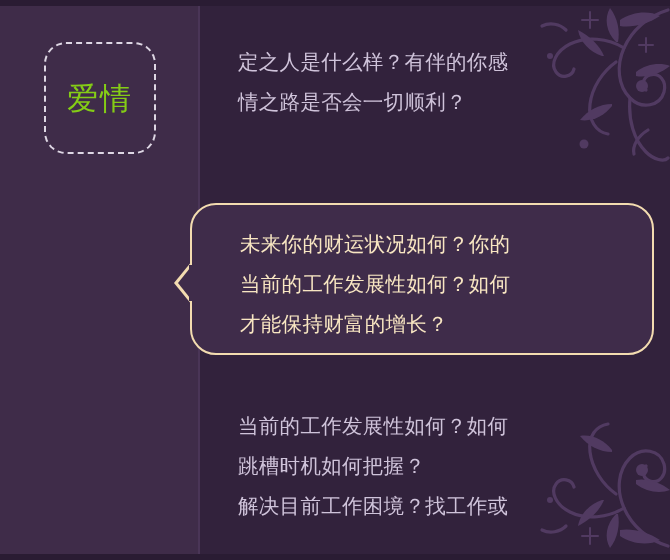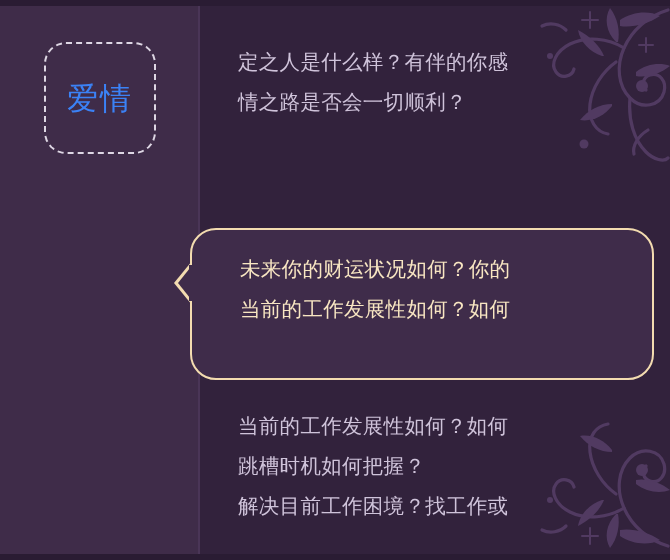--- a/index.html
+++ b/index.html
@@ -89,7 +89,7 @@
   .chip-label {
     font-size: 31px;
     letter-spacing: 2px;
-    color: #3b82f6;
+    color: #84cc16;
     line-height: 1;
     font-weight: 400;
   }

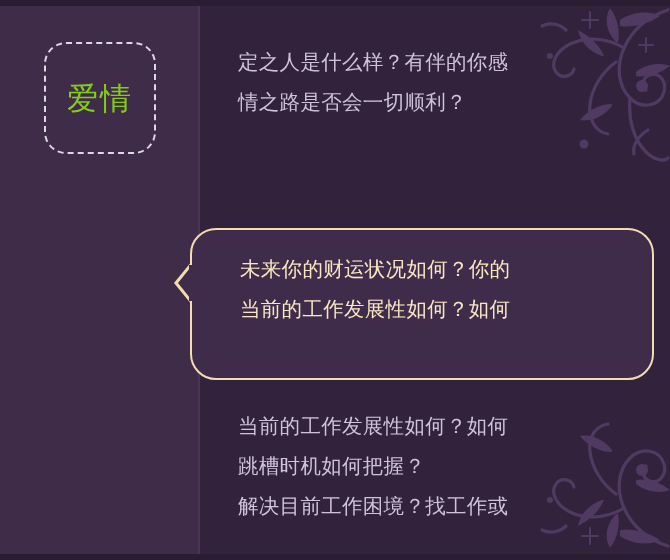--- a/index.html
+++ b/index.html
@@ -123,7 +123,6 @@
     border-radius: 26px;
     background: #3f2c4a;
     z-index: 5;
-    margin-top: 25px;
   }
   .bubble-text {
     position: absolute;

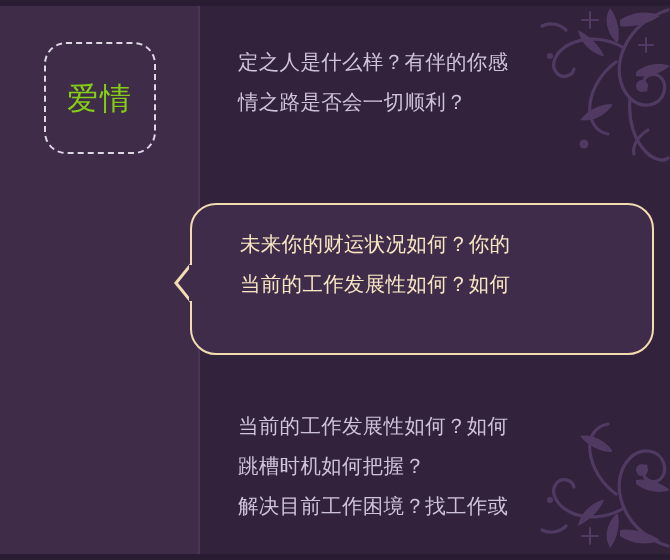--- a/index.html
+++ b/index.html
@@ -246,6 +246,7 @@
     <div class="bubble-text">
       <div>未来你的财运状况如何？你的</div>
       <div>当前的工作发展性如何？如何</div>
+      <div>才能保持财富的增长？</div>
     </div>
   </div>
   <div class="bubble-arrow-outer"></div>

